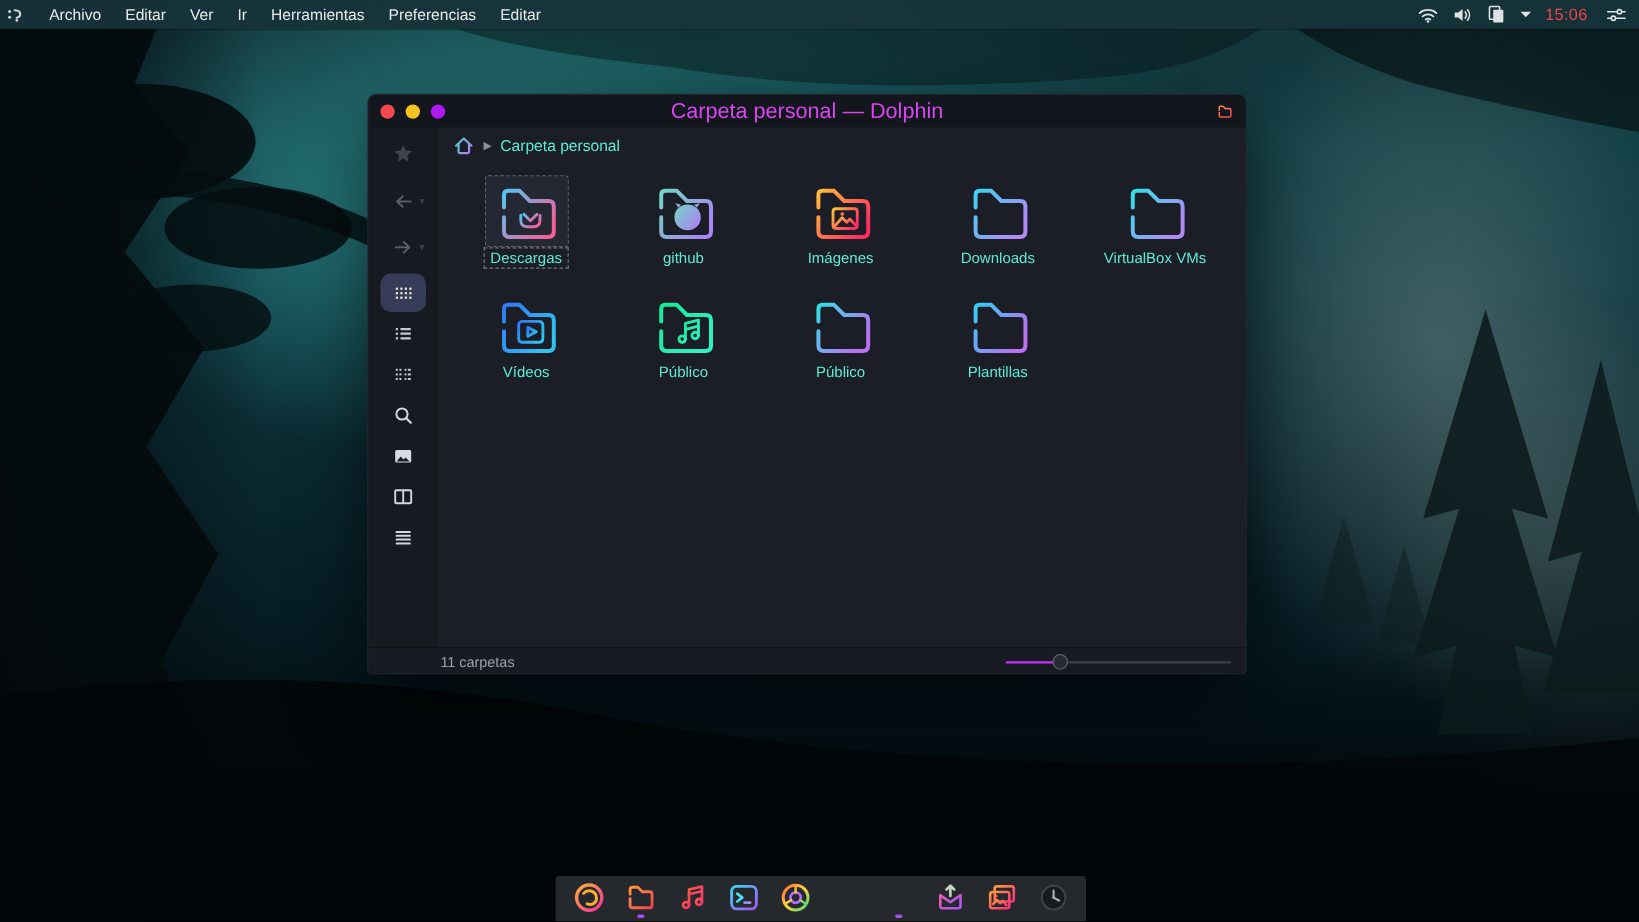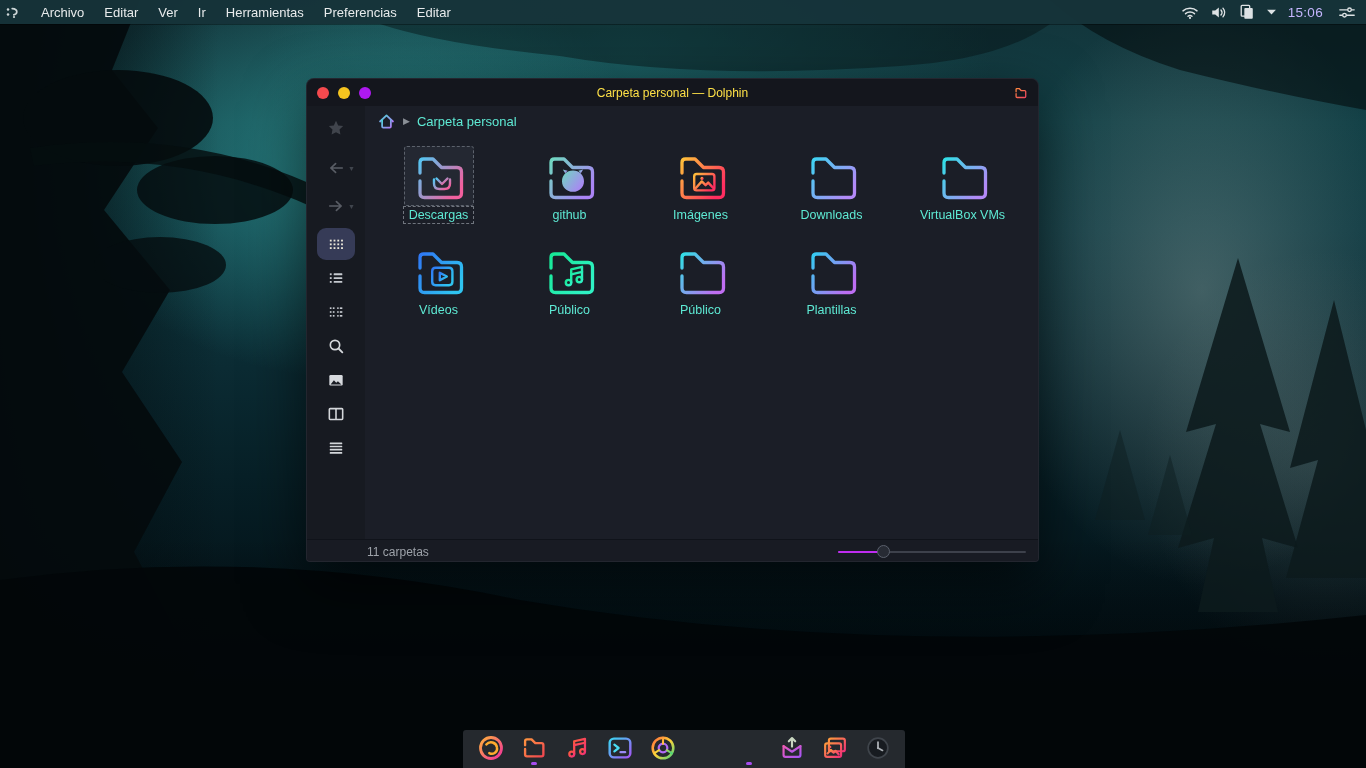--- a/index.html
+++ b/index.html
@@ -24,7 +24,7 @@
   .mb-item{padding:2px 9px;cursor:pointer;}
   .tray{margin-left:auto;display:flex;align-items:center;gap:11px;padding-right:10px;}
   .tray-ic{display:flex;align-items:center;}
-  .clock{font-size:13.5px;color:#c4b5fd;letter-spacing:.3px;}
+  .clock{font-size:13.5px;color:#ef4444;letter-spacing:.3px;}
   .tray-right{margin-left:4px;display:flex;align-items:center;}
   
   .window{position:absolute;left:306px;top:78px;width:733px;height:484px;background:#1b1e27;

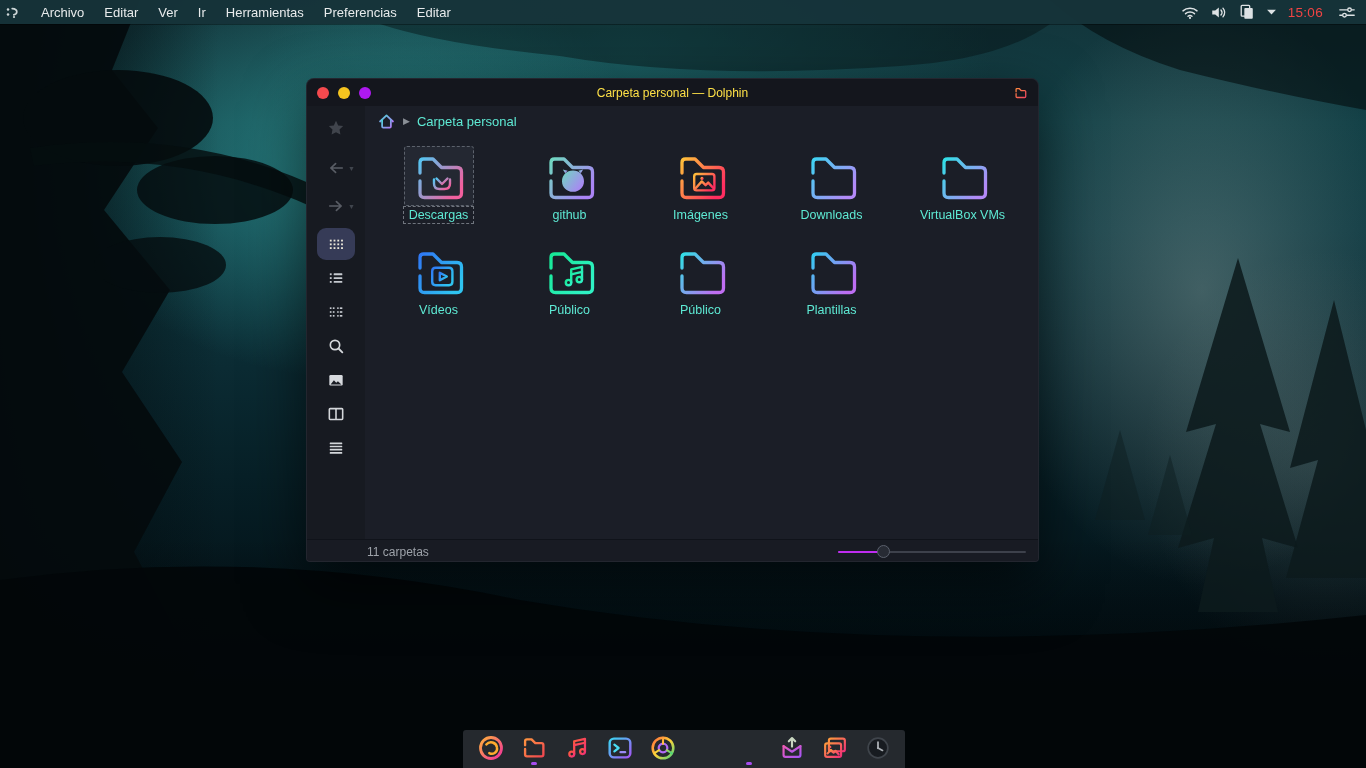--- a/index.html
+++ b/index.html
@@ -34,7 +34,7 @@
   .tl-group{display:flex;gap:9px;margin-left:10px;}
   .tl{width:12px;height:12px;border-radius:50%;cursor:pointer;}
   .tl.red{background:#f4494e;}.tl.yellow{background:#f5c41f;}.tl.purple{background:#ae19f0;}
-  .win-title{position:absolute;left:0;right:0;text-align:center;font-size:12px;color:#fde047;pointer-events:none;}
+  .win-title{position:absolute;left:0;right:0;text-align:center;font-size:18px;color:#d946ef;pointer-events:none;}
   .tb-appicon{margin-left:auto;margin-right:10px;display:flex;align-items:center;}
   .win-body{display:flex;height:calc(484px - 27px - 24px);}
   

